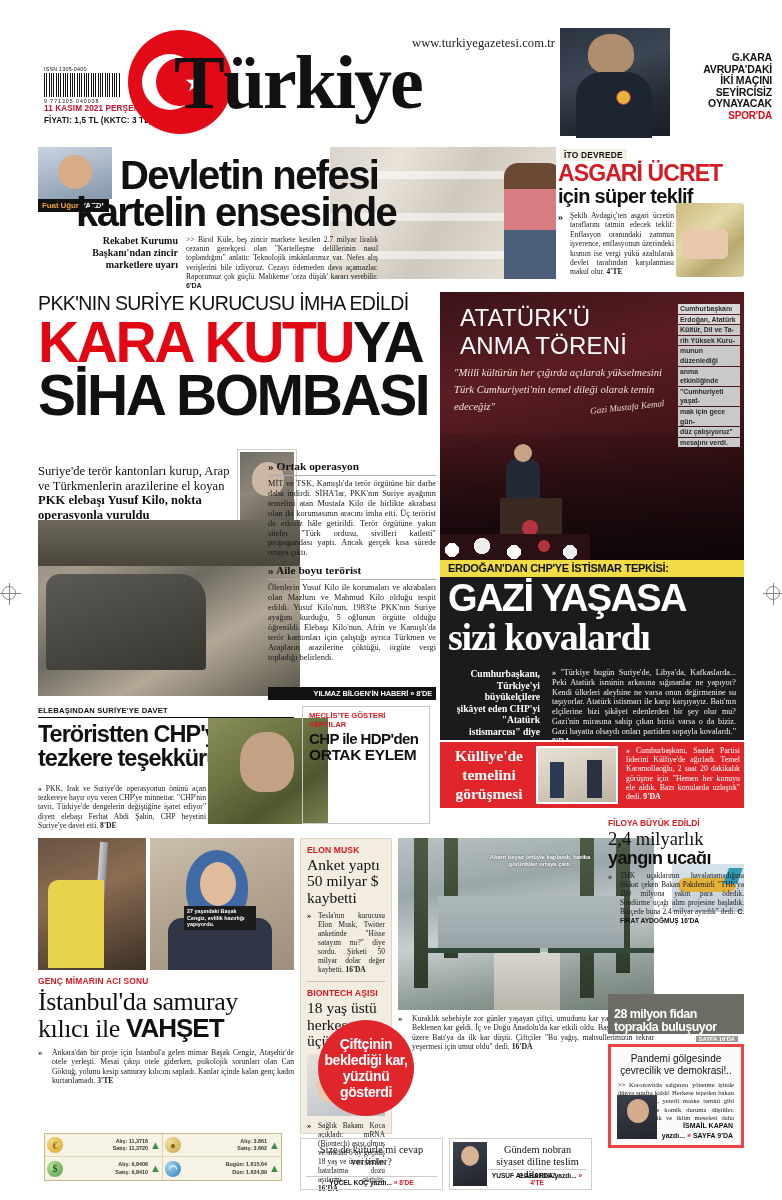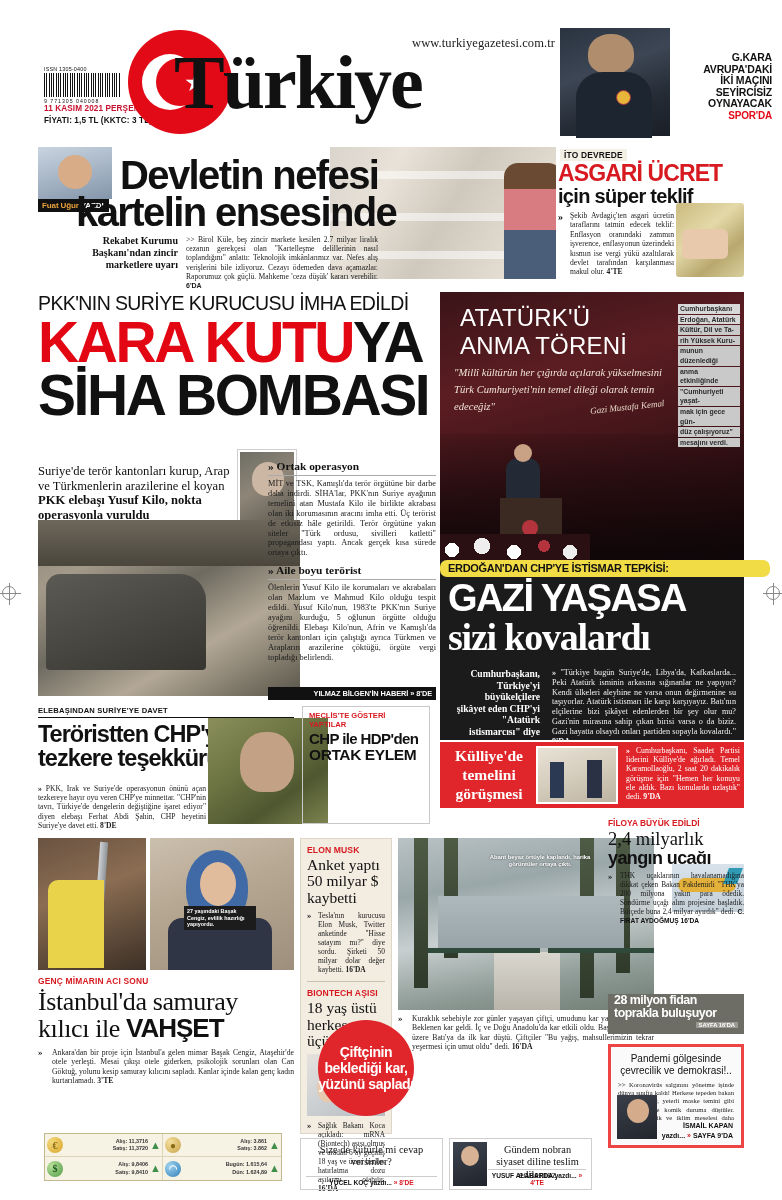--- a/index.html
+++ b/index.html
@@ -164,9 +164,9 @@
 
   
   .gazi { position:absolute; left:440px; top:560px; width:304px; height:180px; background:#1b1b1b; }
-  .gazi-kicker { position:absolute; left:0; top:0; width:330px; height:17px; background:#f2dc46;
+  .gazi-kicker { position:absolute; left:0; top:0; width:304px; height:17px; background:#f2dc46;
      font-family:"Liberation Sans",sans-serif; font-weight:bold; font-size:11px; color:#111;
-     padding:2px 0 0 8px; letter-spacing:-.3px;border-radius:7px; }
+     padding:2px 0 0 8px; letter-spacing:-.3px; }
   .gazi-h1 { position:absolute; left:8px; top:18px; font-family:"Liberation Sans",sans-serif;
      font-weight:bold; font-size:38px; line-height:40px; color:#fff; letter-spacing:-1.6px;}
   .gazi-h2 { position:absolute; left:8px; top:56px; font-family:"Liberation Serif",serif;

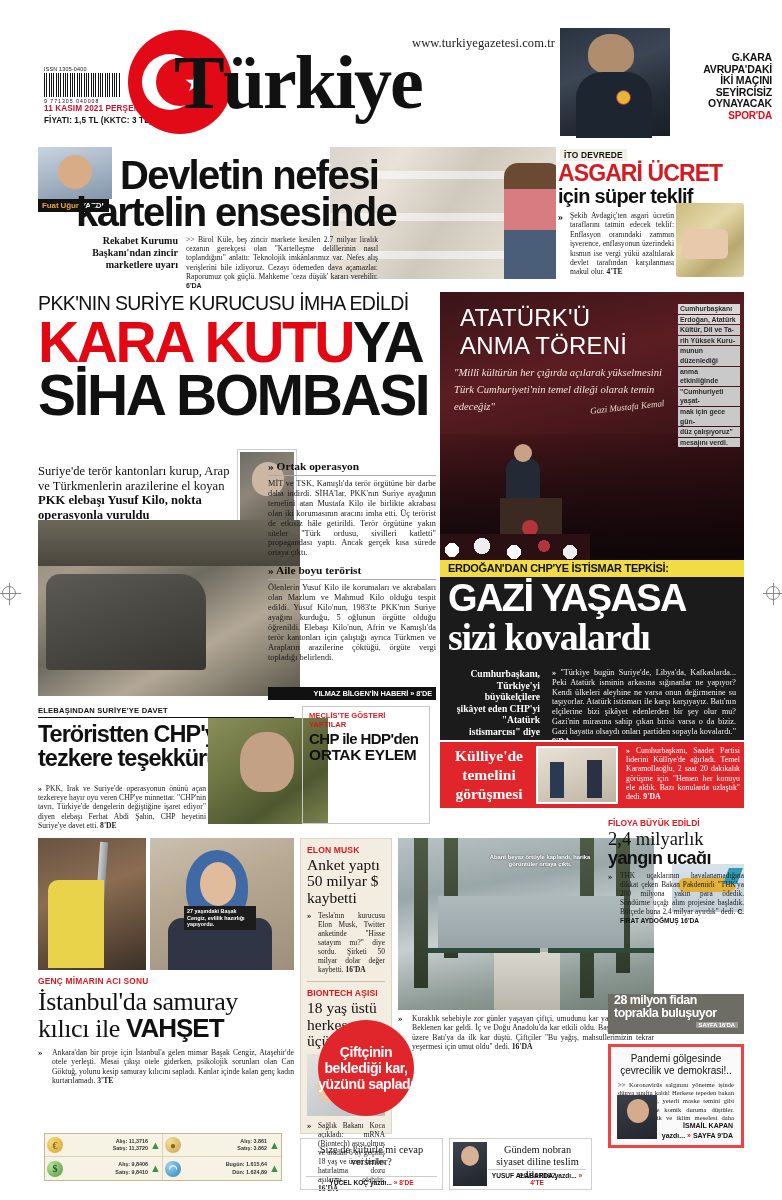--- a/index.html
+++ b/index.html
@@ -298,7 +298,7 @@
   .fl-byline { font-family:"Liberation Sans",sans-serif; font-weight:bold; font-size:6.6px; color:#111; }
 
   .fidan { position:absolute; left:608px; top:994px; width:136px; height:40px;
-     background:#6d6d66; color:#fff; padding:0 6px; }
+     background:#6d6d66; color:#fff; padding:14px 6px; }
   .fidan-t { font-family:"Liberation Sans",sans-serif; font-weight:bold; font-size:12.4px;
      line-height:13.4px; letter-spacing:-.5px;}
   .fidan-p { text-align:right; font-family:"Liberation Sans",sans-serif; font-weight:bold;

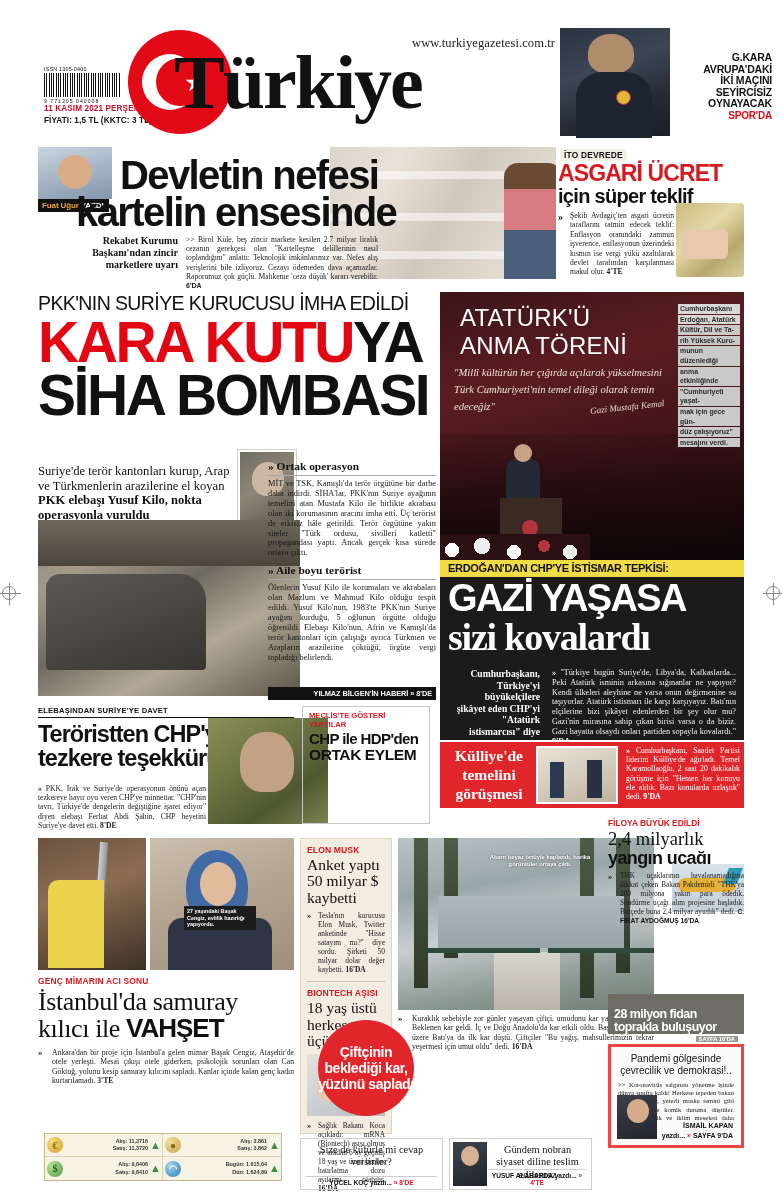--- a/index.html
+++ b/index.html
@@ -610,7 +610,7 @@
     <div class="rail" style="left:30px;"></div>
     <div class="rail" style="left:150px;"></div>
   </div>
-  <div class="ciftci">Çiftçinin beklediği kar, yüzünü sapladı</div>
+  <div class="ciftci">Çiftçinin beklediği kar, yüzünü gösterdi</div>
   <div class="kurak">
     <span class="chev">»</span>
     <span>Kuraklık sebebiyle zor günler yaşayan çiftçi, umudunu kar yağışına bağladı. Beklenen kar geldi. İç ve Doğu Anadolu'da kar etkili oldu. Başta Bolu olmak üzere Batı'ya da ilk kar düştü. Çiftçiler "Bu yağış, mahsullerimizin tekrar yeşermesi için umut oldu" dedi.</span>

